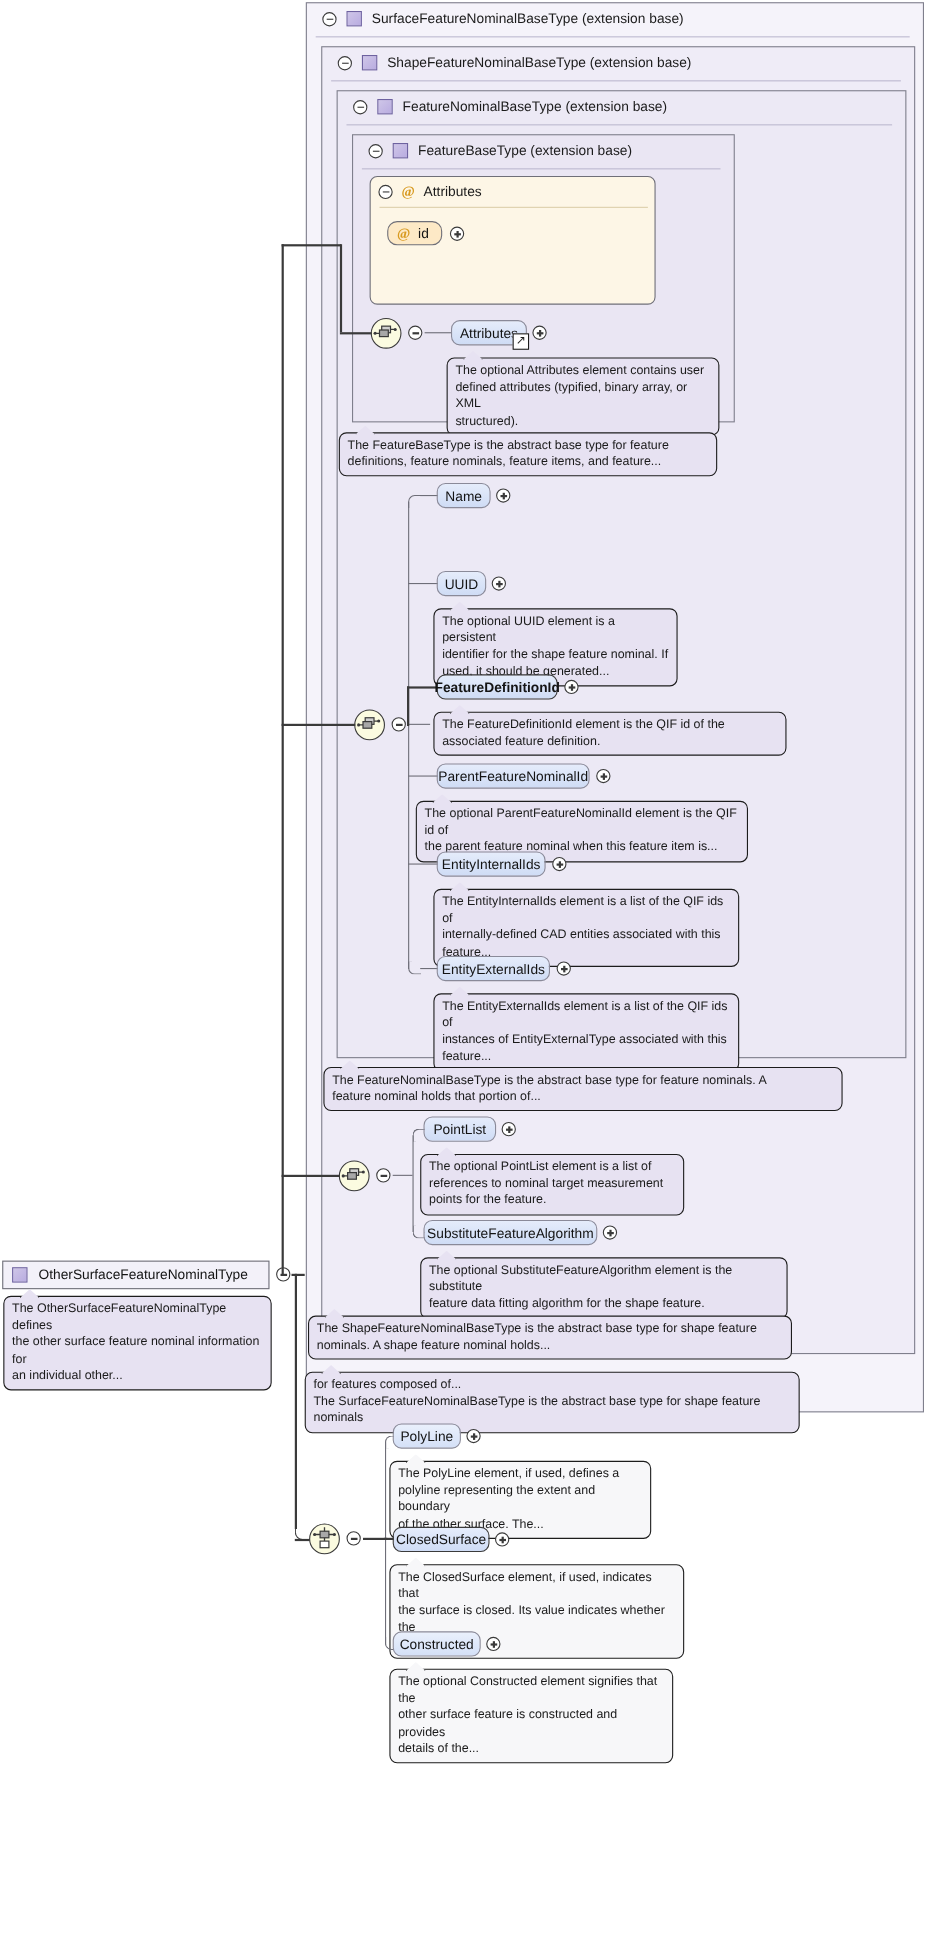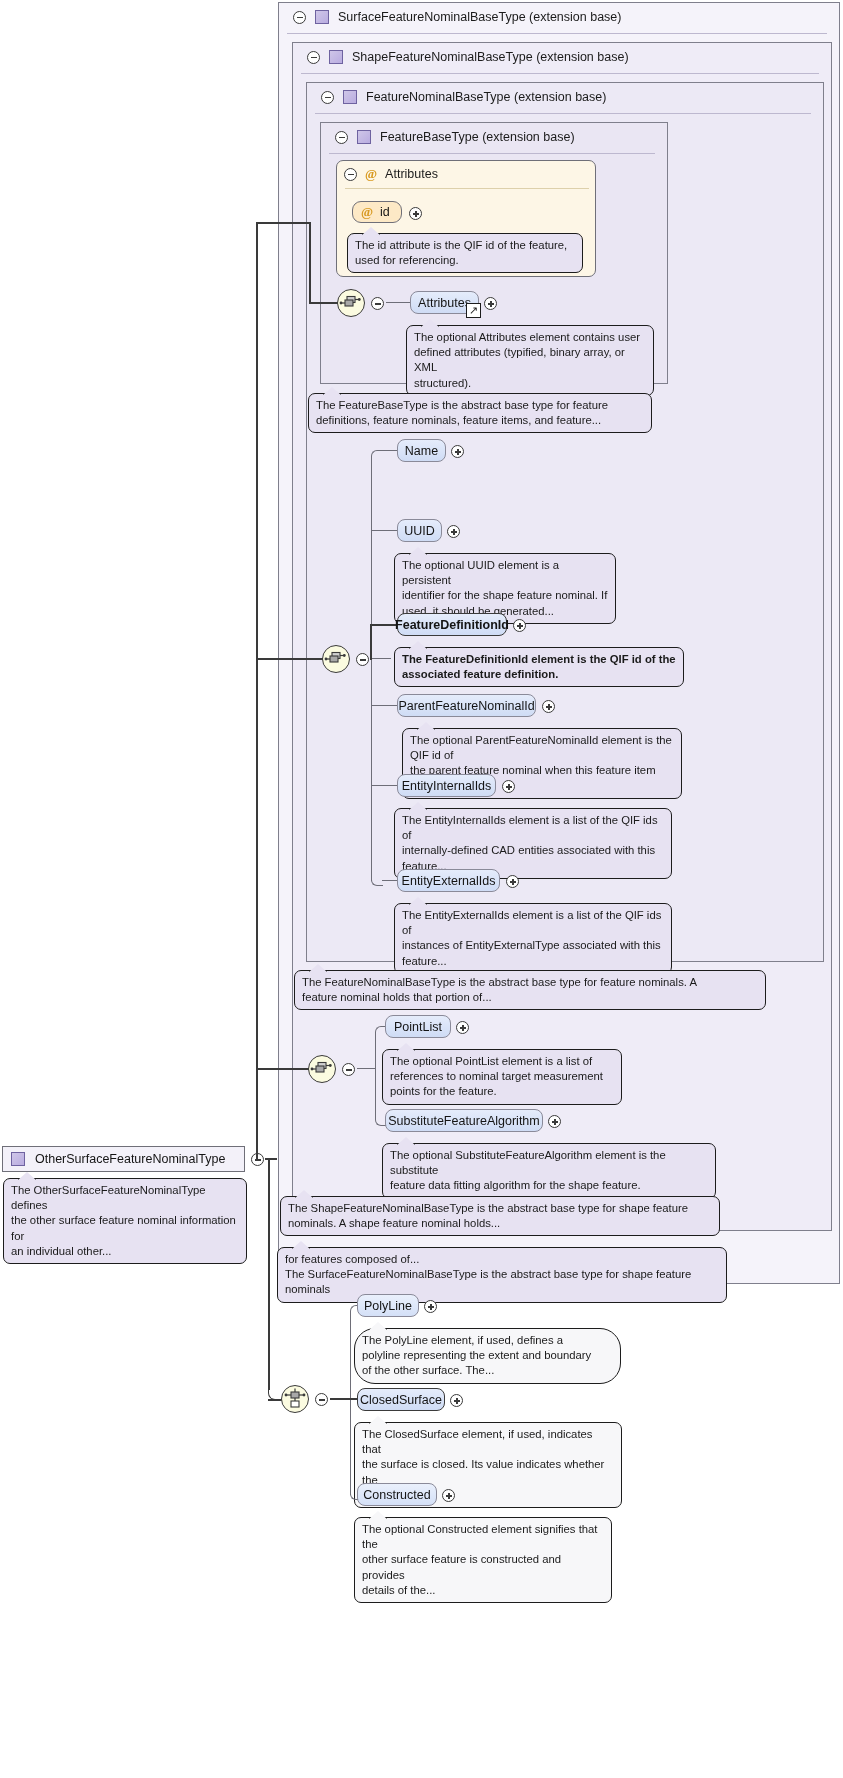--- a/index.html
+++ b/index.html
@@ -261,10 +261,6 @@
     <span class="tgl plus"></span>
   </div>
 
-  <div class="anno" style="left:347px; top:233px; width:236px;">
-    <span>The id attribute is the QIF id of the feature,</span>
-    <span>used for referencing.</span>
-  </div>
 
   <div class="comp" style="left:337px; top:289px;">
     <svg width="26" height="26" viewBox="0 0 26 26">

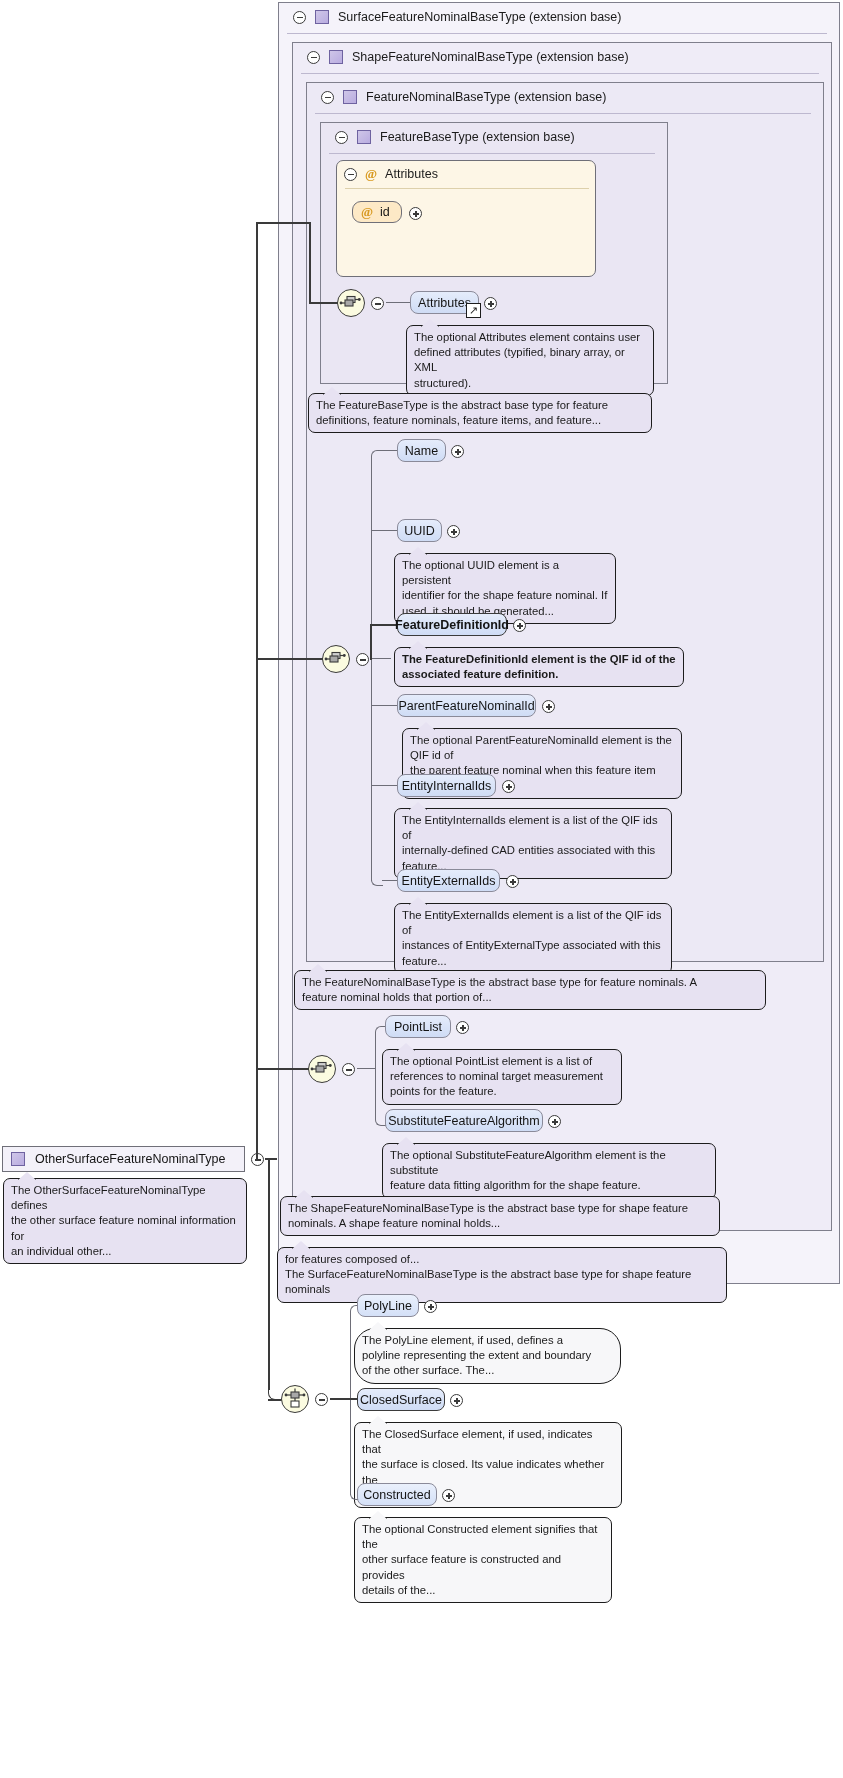--- a/index.html
+++ b/index.html
@@ -343,7 +343,7 @@
   <div style="position:absolute; left:513px; top:618px;">
     <span class="tgl plus"></span>
   </div>
-  <div class="anno" style="left:394px; top:647px; width:290px;font-weight:bold;">
+  <div class="anno" style="left:394px; top:647px; width:321px;">
     <span>The FeatureDefinitionId element is the QIF id of the</span>
     <span>associated feature definition.</span>
   </div>

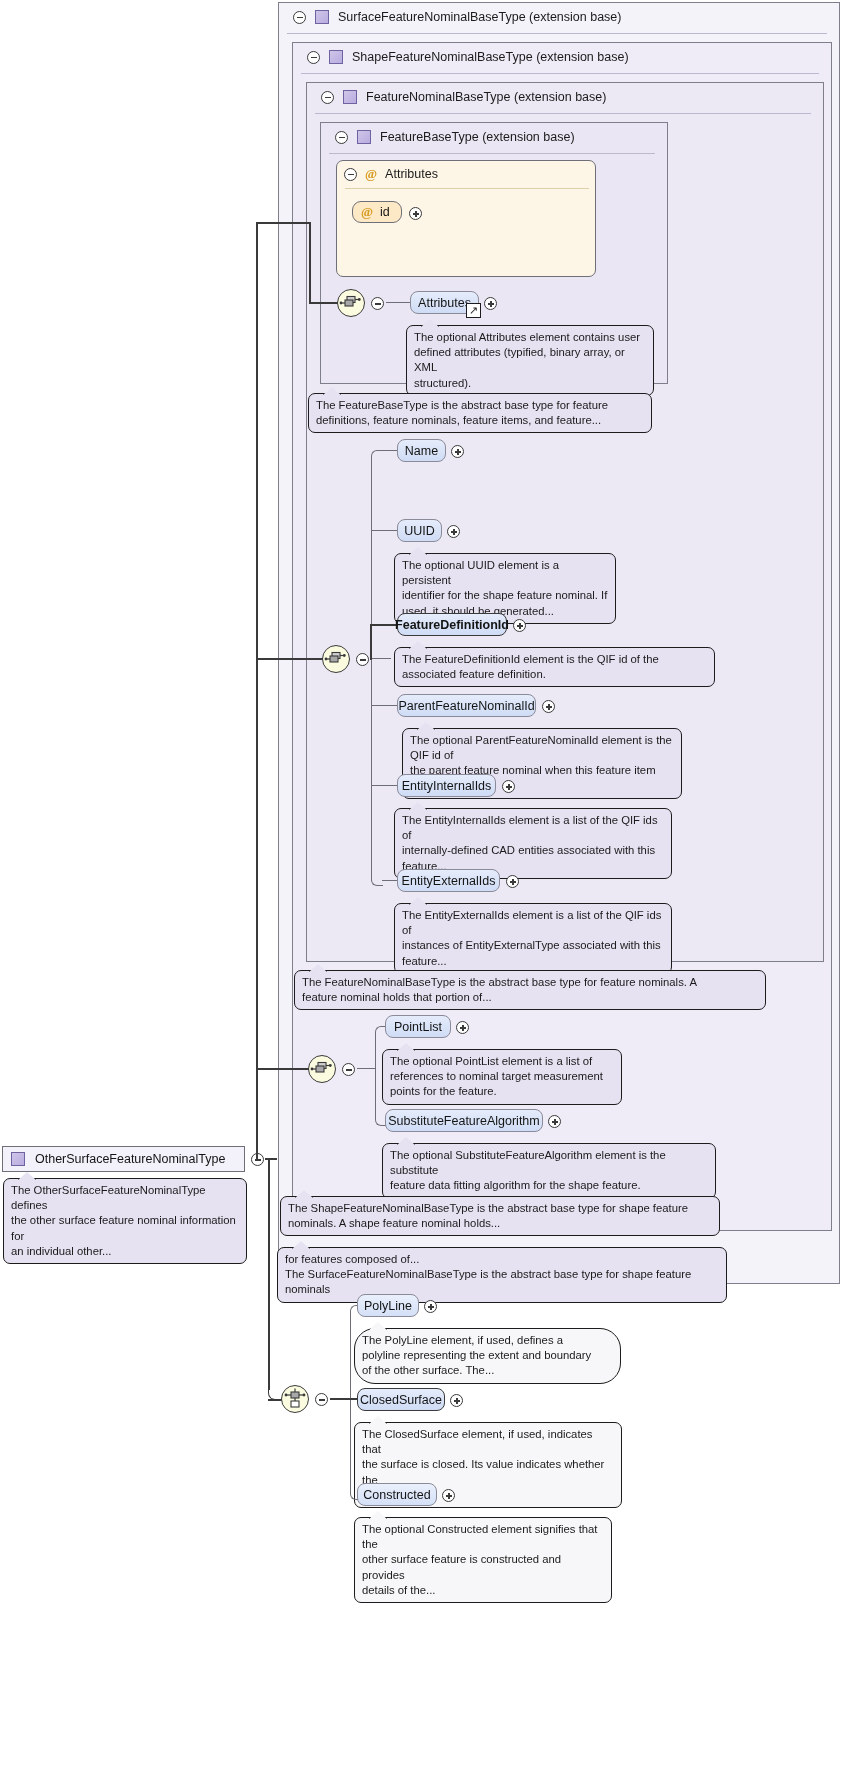--- a/index.html
+++ b/index.html
@@ -355,7 +355,7 @@
   <div style="position:absolute; left:542px; top:699px;">
     <span class="tgl plus"></span>
   </div>
-  <div class="anno" style="left:402px; top:728px; width:280px;">
+  <div class="anno" style="left:378px; top:728px; width:302px;">
     <span>The optional ParentFeatureNominalId element is the QIF id of</span>
     <span>the parent feature nominal when this feature item is...</span>
   </div>

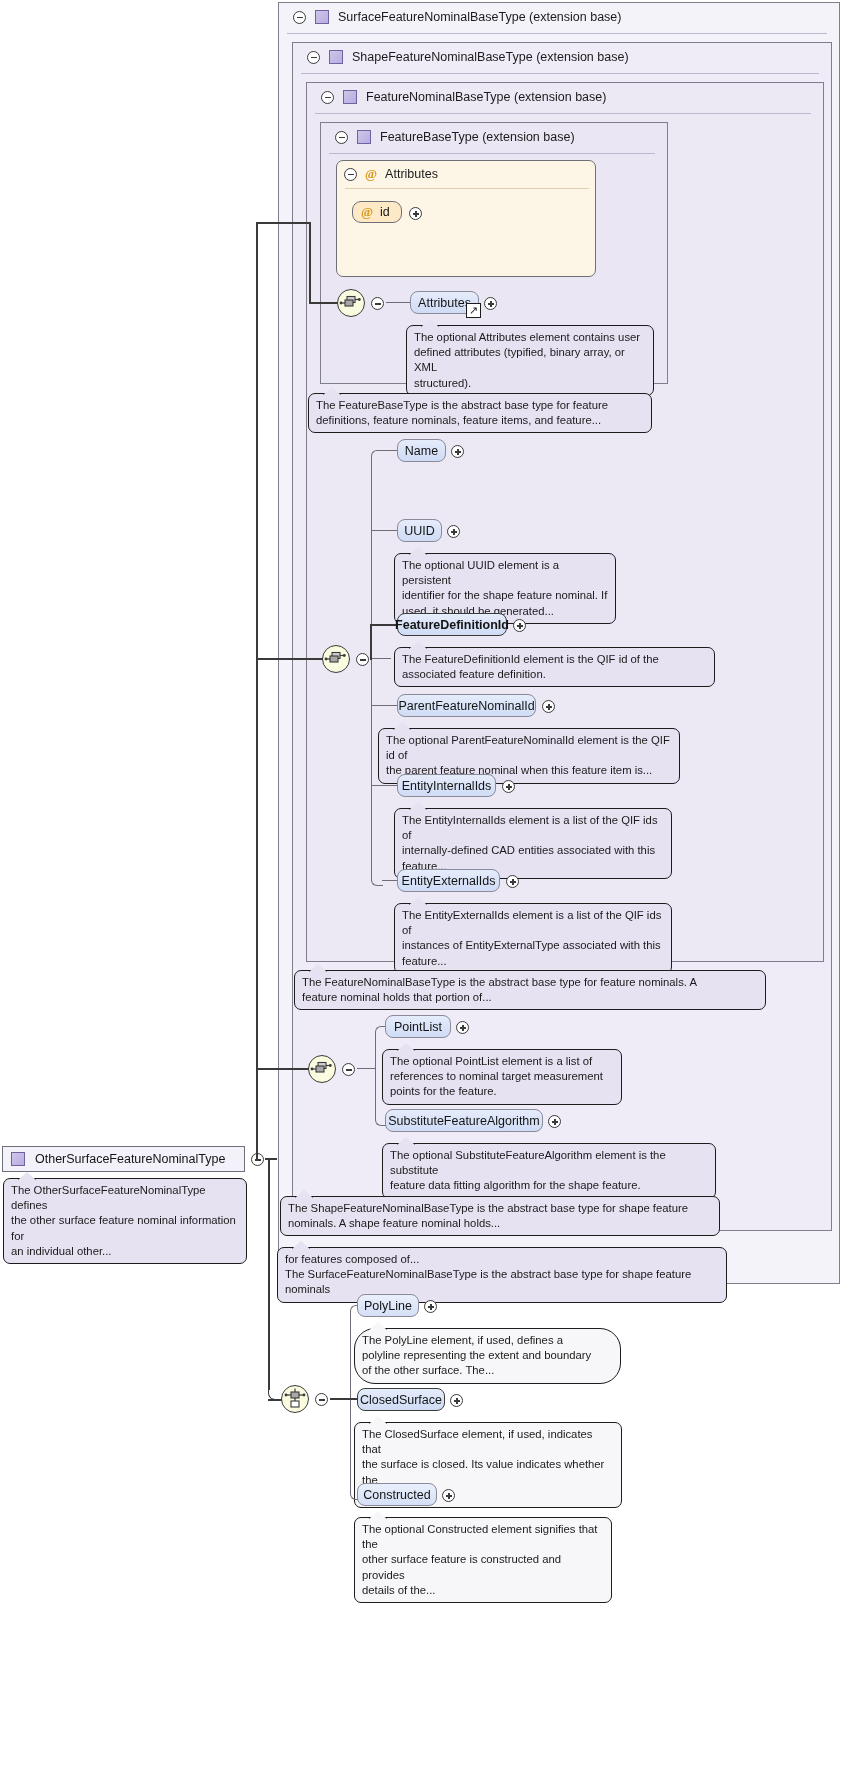--- a/index.html
+++ b/index.html
@@ -495,7 +495,7 @@
   <div style="position:absolute; left:424px; top:1299px;">
     <span class="tgl plus"></span>
   </div>
-  <div class="anno onwhite" style="left:354px; top:1328px; width:267px;border-radius:21px;">
+  <div class="anno onwhite" style="left:354px; top:1328px; width:238px;">
     <span>The PolyLine element, if used, defines a</span>
     <span>polyline representing the extent and boundary</span>
     <span>of the other surface. The...</span>

